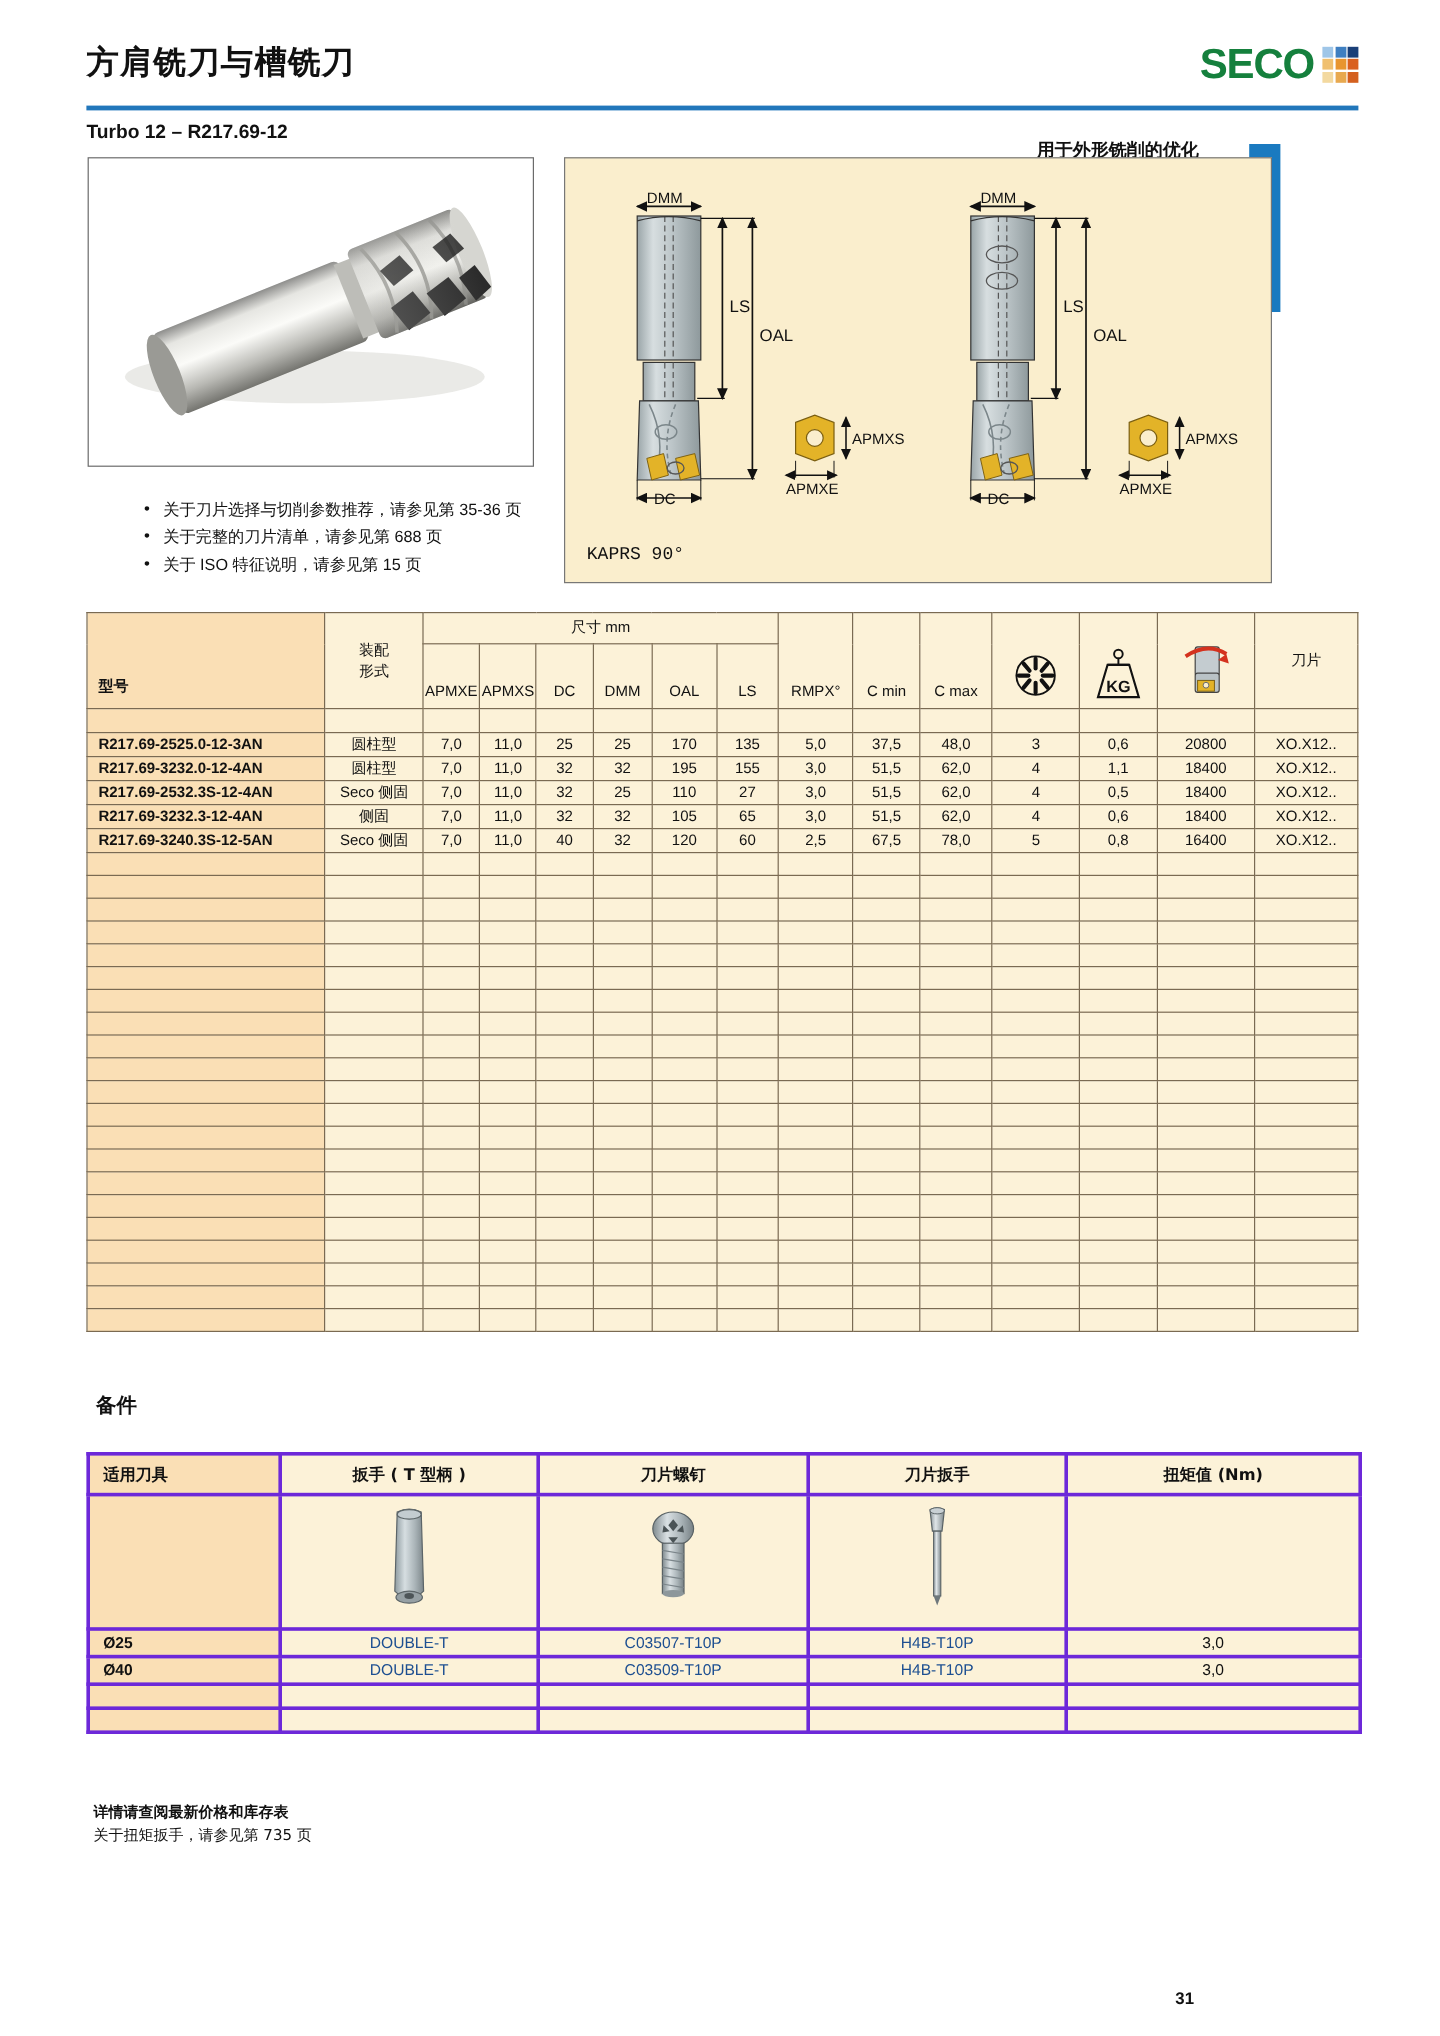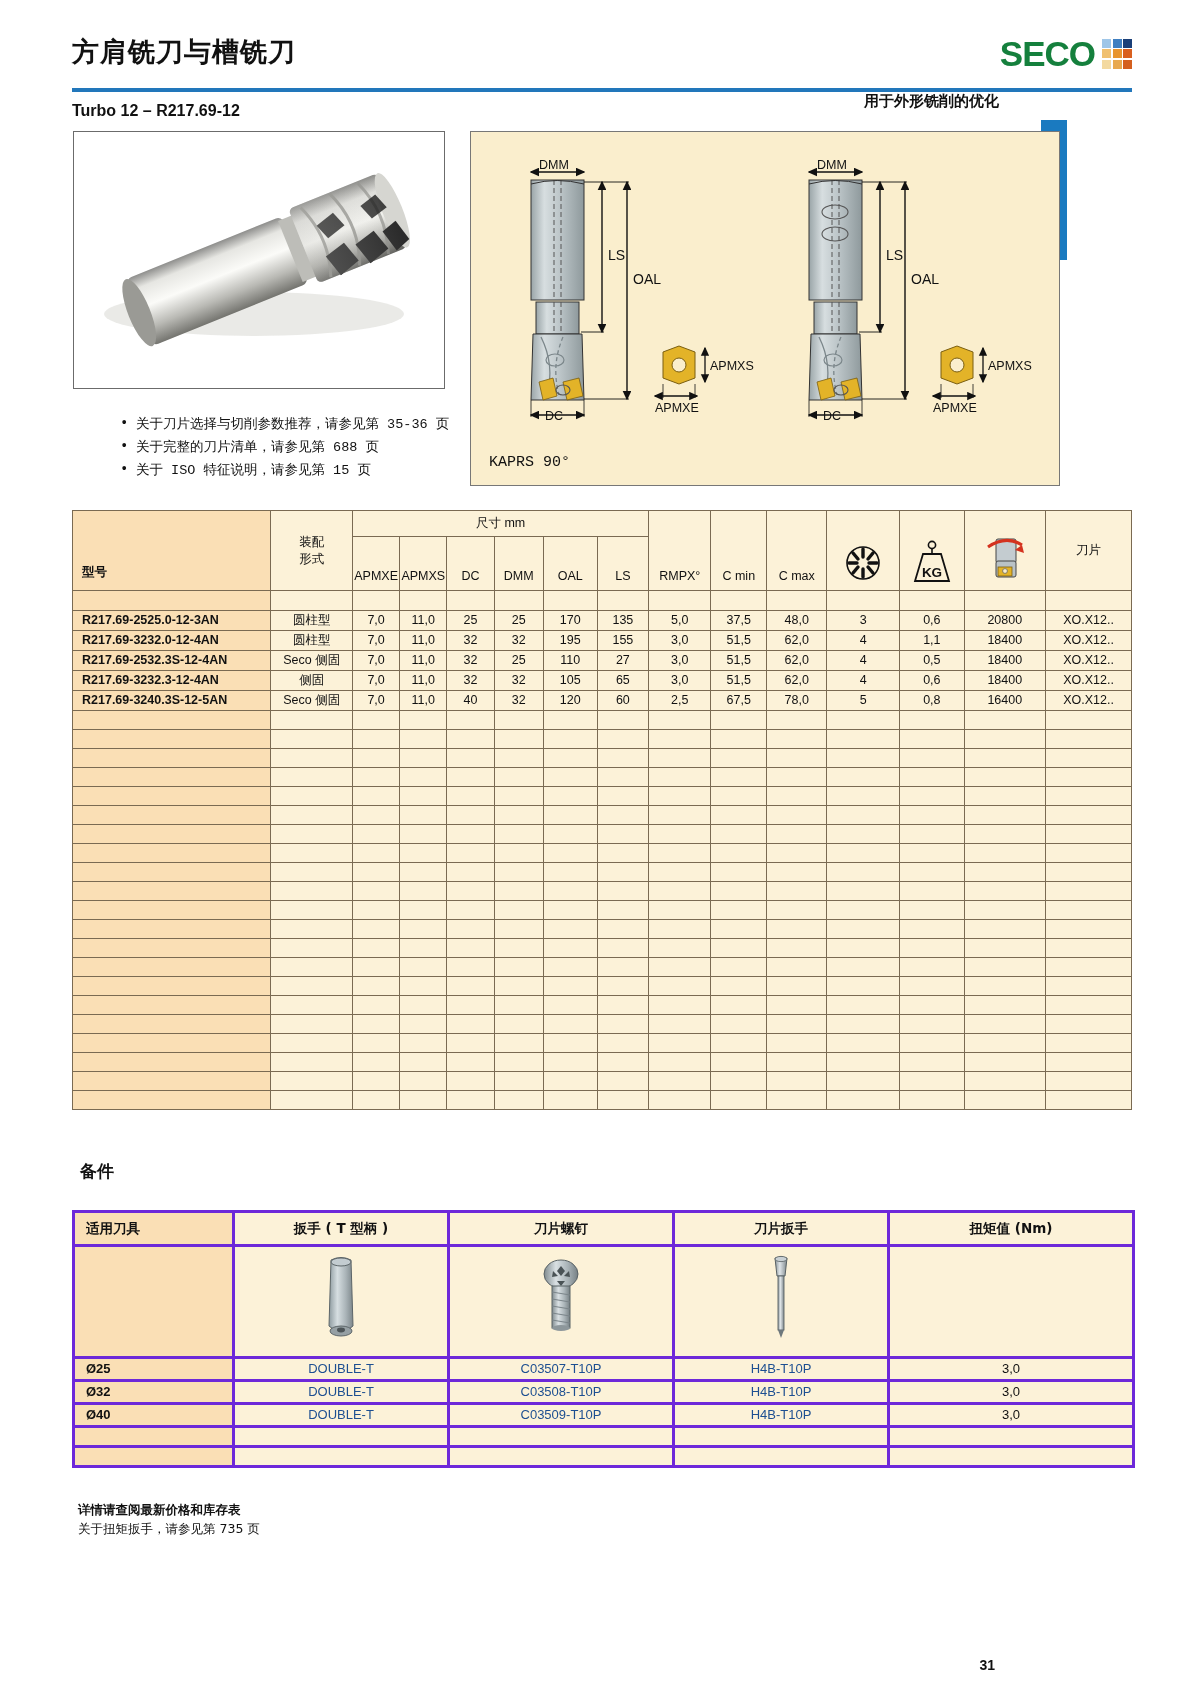--- a/index.html
+++ b/index.html
@@ -34,7 +34,7 @@
   .rule-blue { position:absolute; left:72px; top:88px; width:1060px; height:4px; background:#2277bb; }
 
   .subhead { position:absolute; left:72px; top:102px; font-size:16px; font-weight:bold; color:#111; }
-  .subhead-right { position:absolute; right:68px; top:92px; font-size:15px; font-weight:bold; color:#111;
+  .subhead-right { position:absolute; right:68px; top:116px; font-size:15px; font-weight:bold; color:#111;
                    font-family:"DejaVu Sans","Liberation Sans",sans-serif;}
 
   .blue-tab { position:absolute; right:0; top:120px; width:26px; height:140px; background:#1a7ac0; }

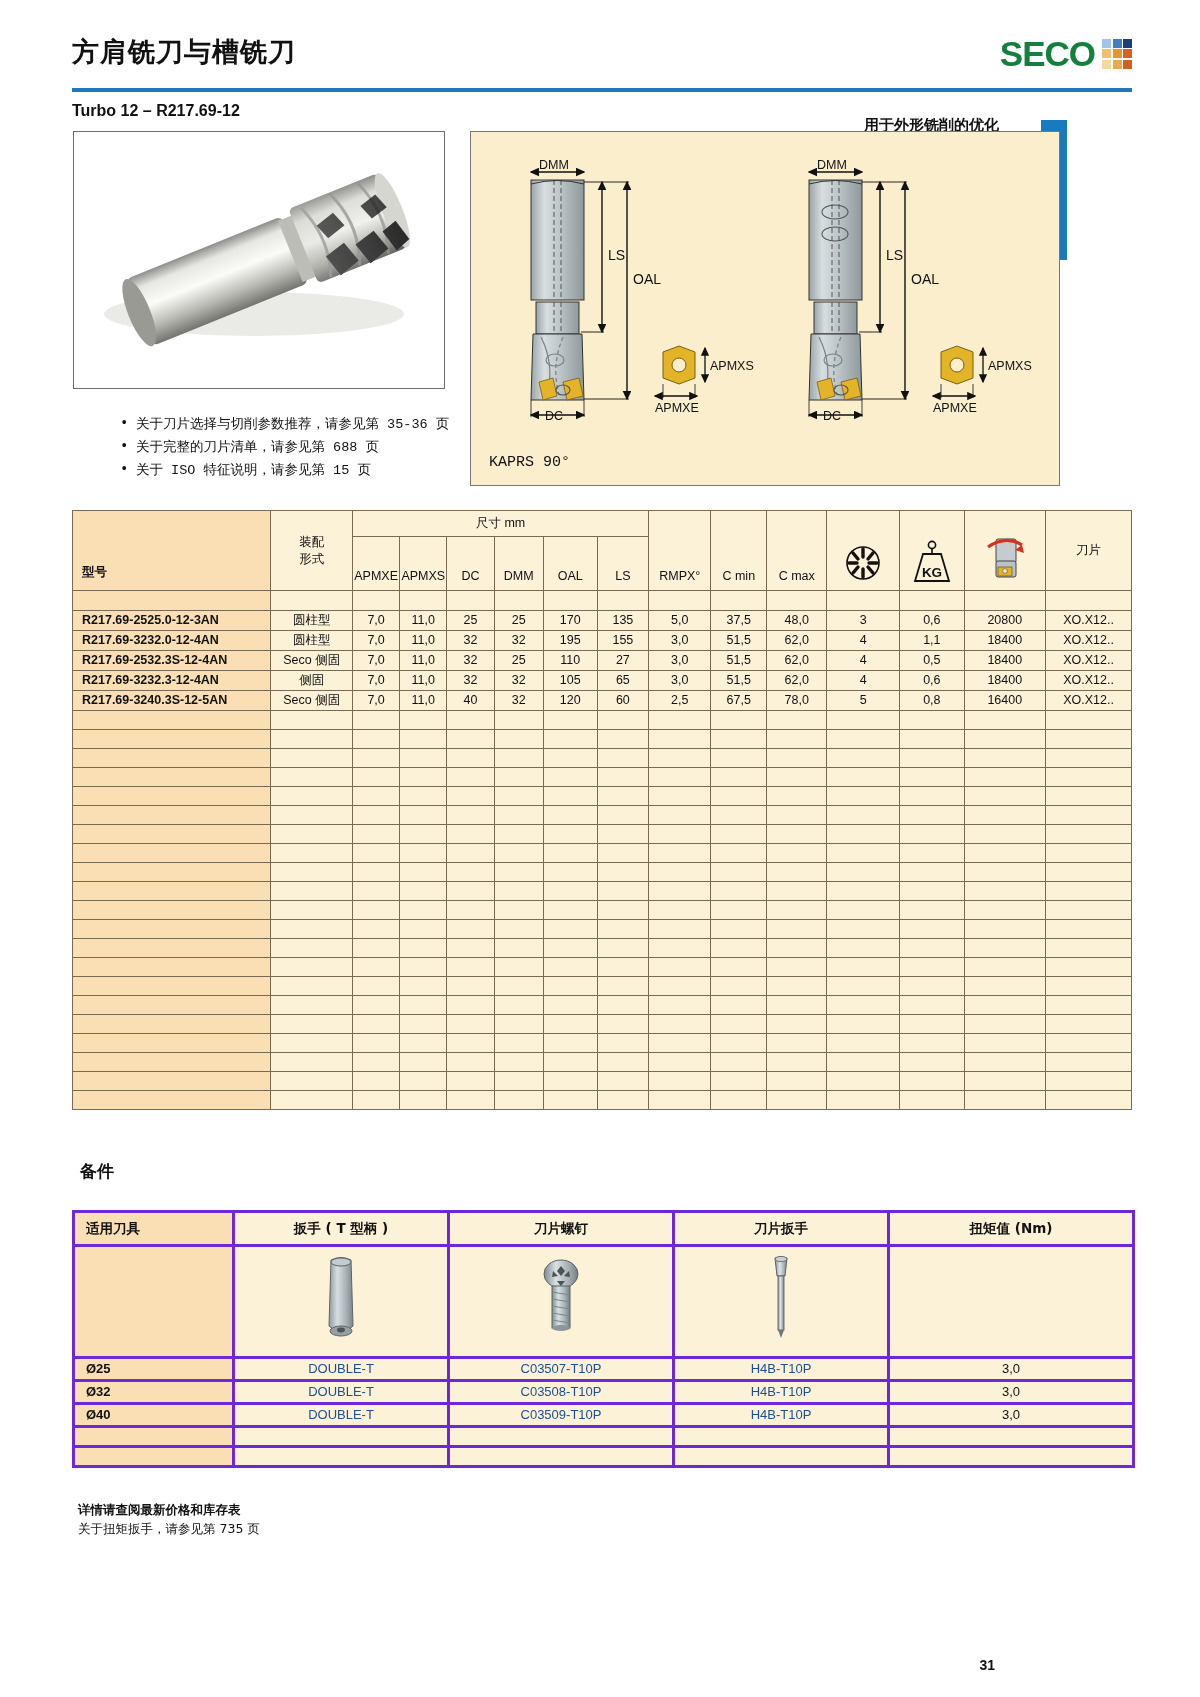--- a/index.html
+++ b/index.html
@@ -51,7 +51,7 @@
   .bullets li {
     list-style:none; font-size:13.5px; line-height:21px; color:#111;
     position:relative; padding-left:16px; margin-bottom:2px;
-    font-family:Liberation Mono, monospace;
+    font-family:Liberation Sans, sans-serif;
   }
   .bullets li:before {
     content:"\2022"; position:absolute; left:0; top:-1px; font-size:14px; color:#111;

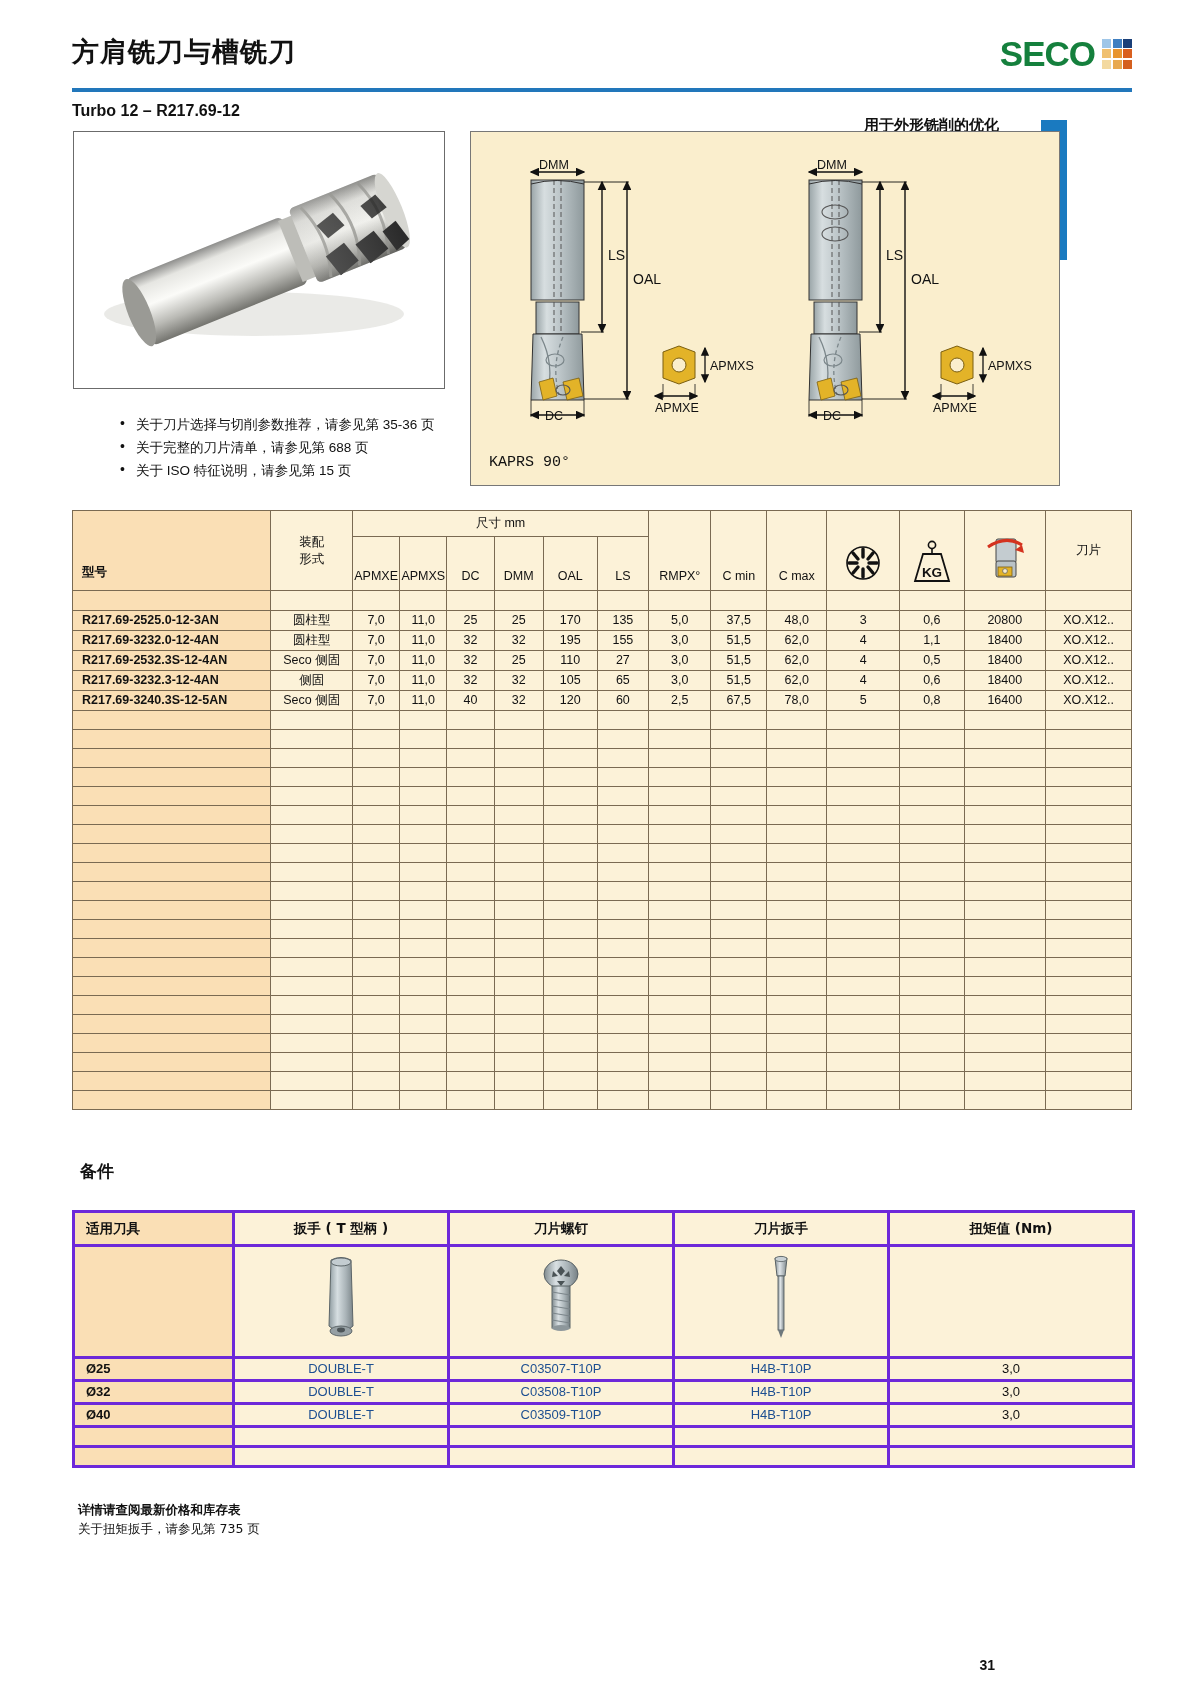--- a/index.html
+++ b/index.html
@@ -957,13 +957,6 @@
           <td class="torque">3,0</td>
         </tr>
         <tr class="acc-data">
-          <td class="acc-first">Ø32</td>
-          <td>DOUBLE-T</td>
-          <td>C03508-T10P</td>
-          <td>H4B-T10P</td>
-          <td class="torque">3,0</td>
-        </tr>
-        <tr class="acc-data">
           <td class="acc-first">Ø40</td>
           <td>DOUBLE-T</td>
           <td>C03509-T10P</td>

